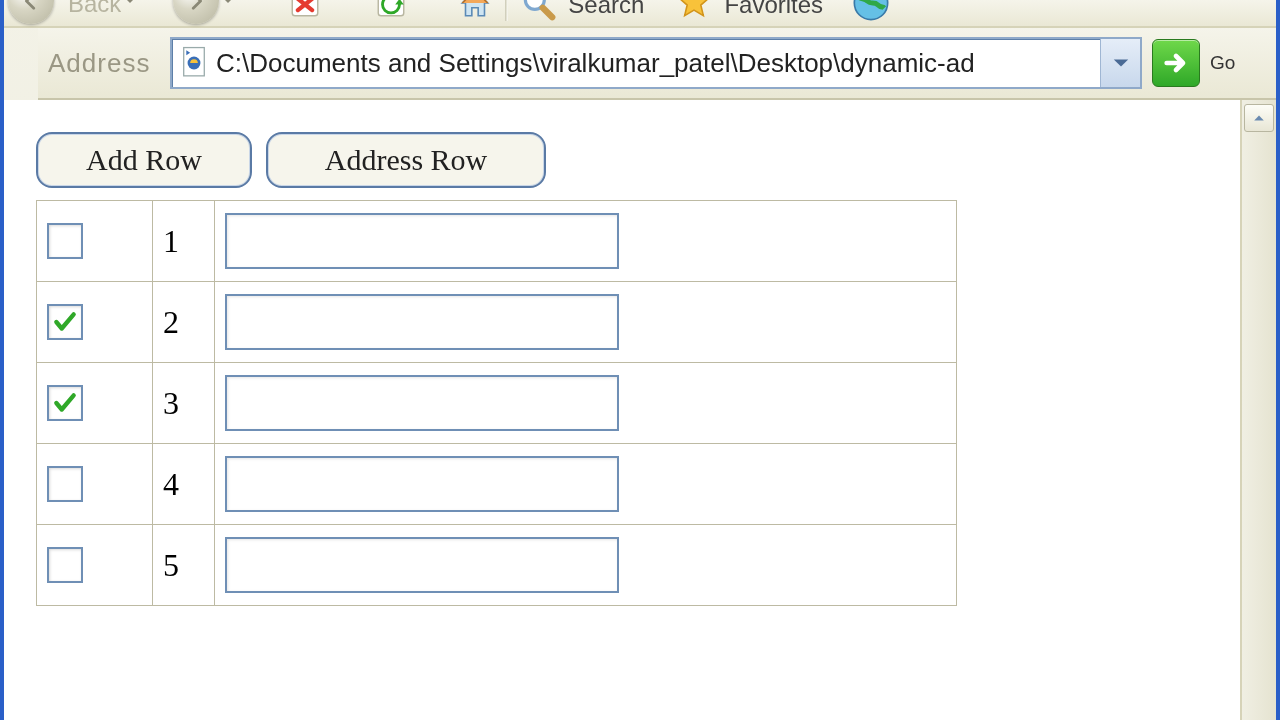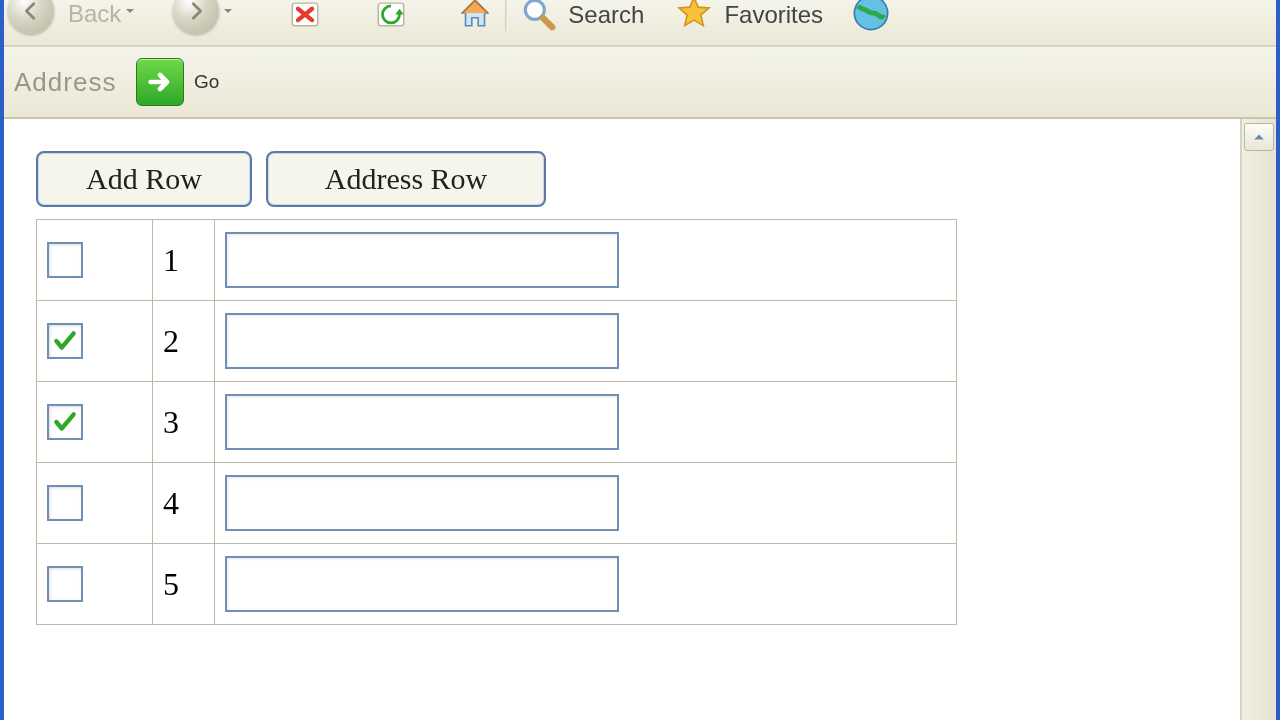--- a/index.html
+++ b/index.html
@@ -20,7 +20,7 @@
     }
     
     .toolbar {
-      height: 47px;
+      height: 28px;
       background: linear-gradient(to bottom, #f5f4ea 0%, #eae8d5 100%);
       border-bottom: 2px solid #d6d3b8;
       display: flex;

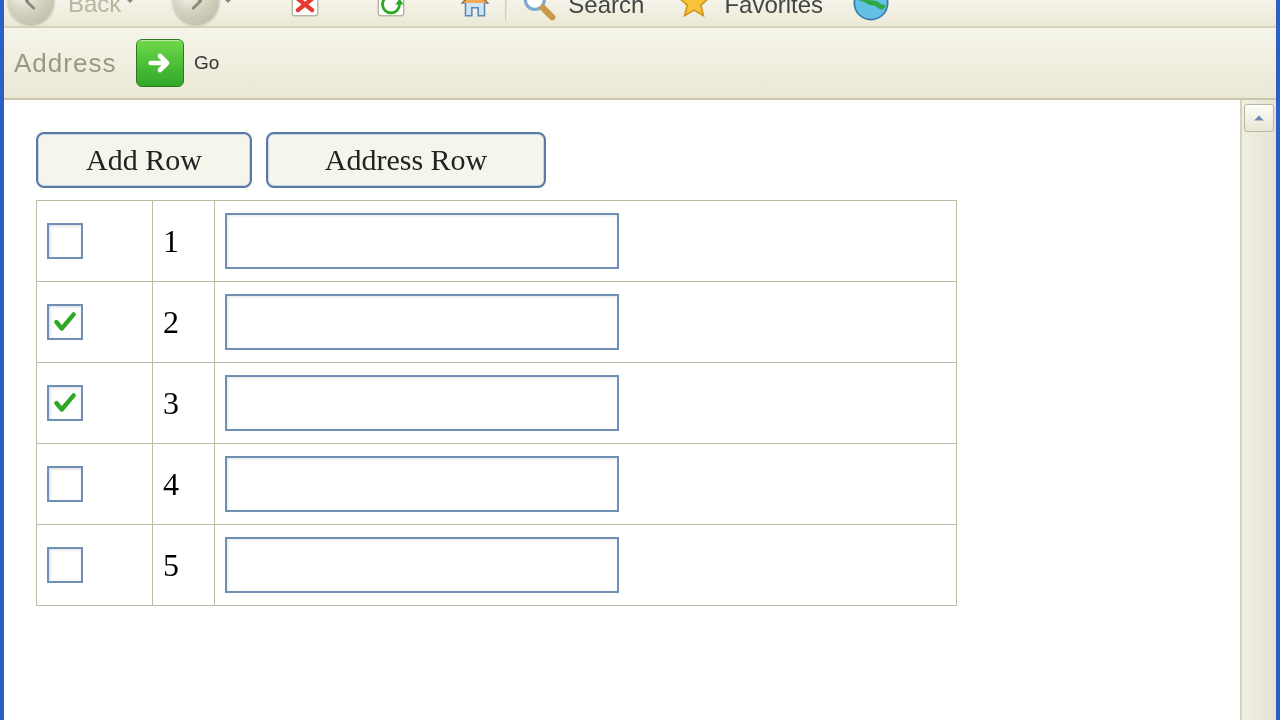--- a/index.html
+++ b/index.html
@@ -88,6 +88,7 @@
       align-items: center;
       padding: 0 10px;
       gap: 10px;
+      margin-left: 34px;
     }
     .addr-label {
       font-size: 26px;

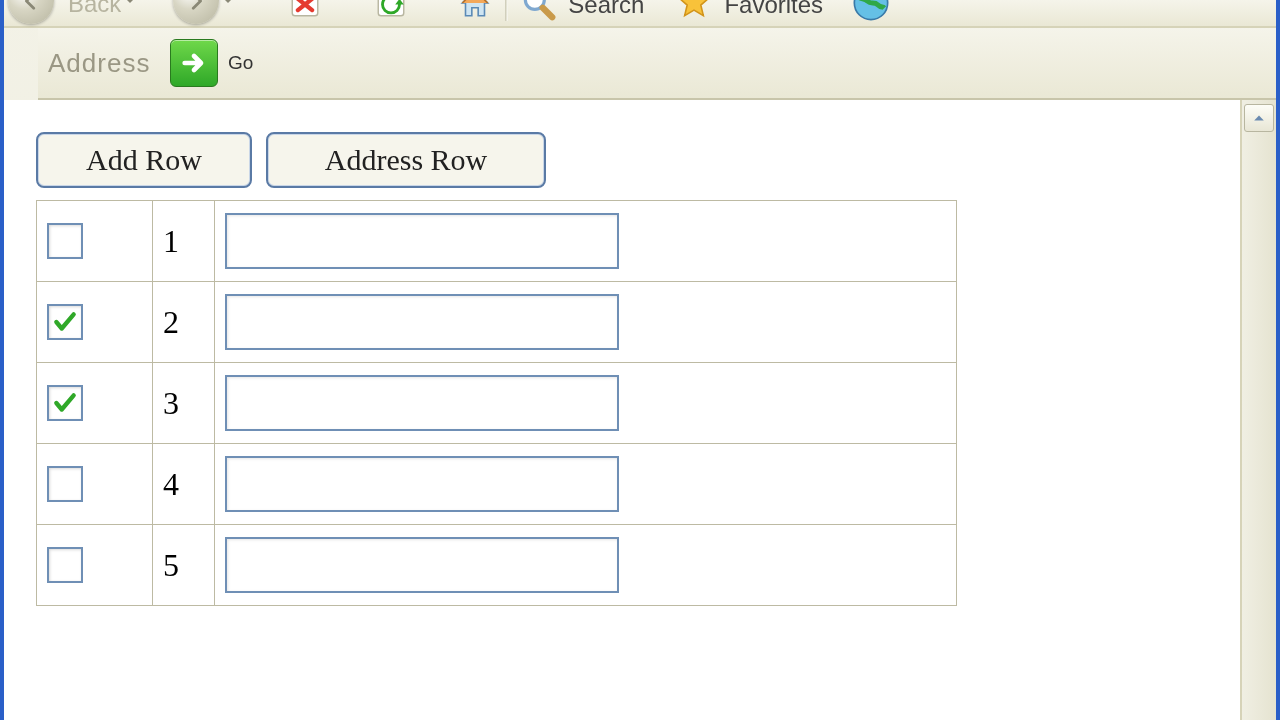--- a/index.html
+++ b/index.html
@@ -304,6 +304,22 @@
 
   <div class="addressbar">
     <span class="addr-label">Address</span>
+    <div class="addr-box">
+      <div class="addr-fav">
+        <svg width="32" height="36" viewBox="0 0 24 28">
+          <rect x="4" y="2" width="16" height="22" fill="#fff" stroke="#9aa" stroke-width="1"></rect>
+          <path d="M6 4l3 2-3 2z" fill="#3a6fb8"></path>
+          <circle cx="12" cy="14" r="5" fill="#3a6fb8"></circle>
+          <path d="M9 14a3 3 0 0 1 6 0" fill="#f8c23a"></path>
+        </svg>
+      </div>
+      <span class="addr-text">C:\Documents and Settings\viralkumar_patel\Desktop\dynamic-ad</span>
+      <div class="addr-drop">
+        <svg width="18" height="18" viewBox="0 0 10 10">
+            <path d="M1 3l4 4 4-4" fill="#4a6a95"></path>
+          </svg>
+      </div>
+    </div>
     <div class="go-btn">
       <svg width="28" height="28" viewBox="0 0 24 24">
         <path d="M4 12h12M12 6l6 6-6 6" stroke="#fff" stroke-width="4" fill="none" stroke-linecap="round" stroke-linejoin="round"></path>

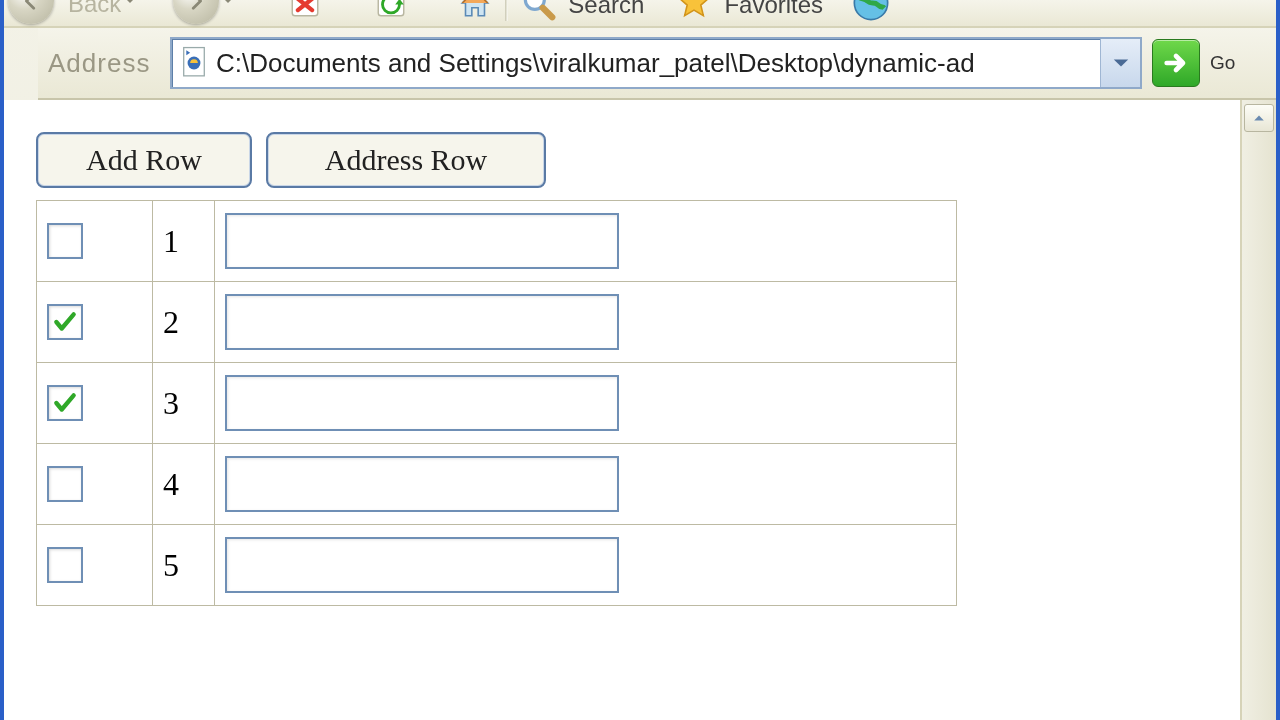--- a/index.html
+++ b/index.html
@@ -181,7 +181,7 @@
       font-size: 30px;
       background: #f6f5ec;
       border: 2px solid #5a7aa5;
-      border-radius: 8px;
+      border-radius: 16px;
       display: flex;
       align-items: center;
       justify-content: center;

